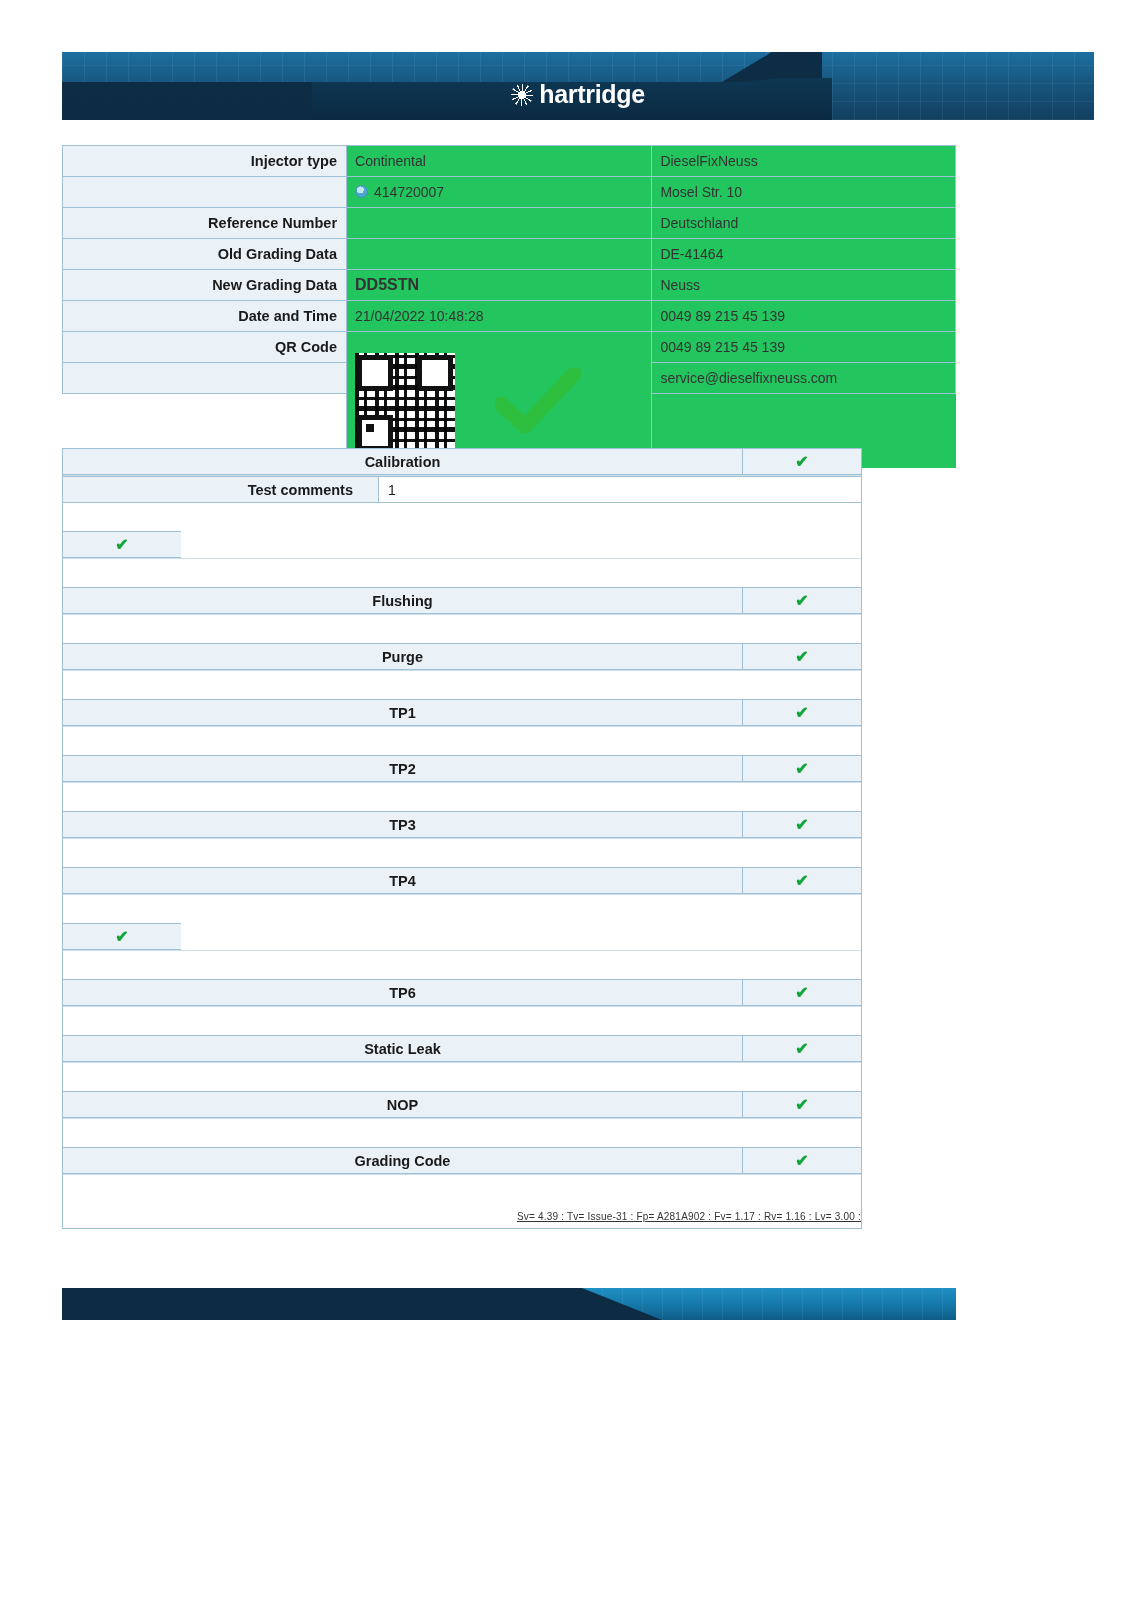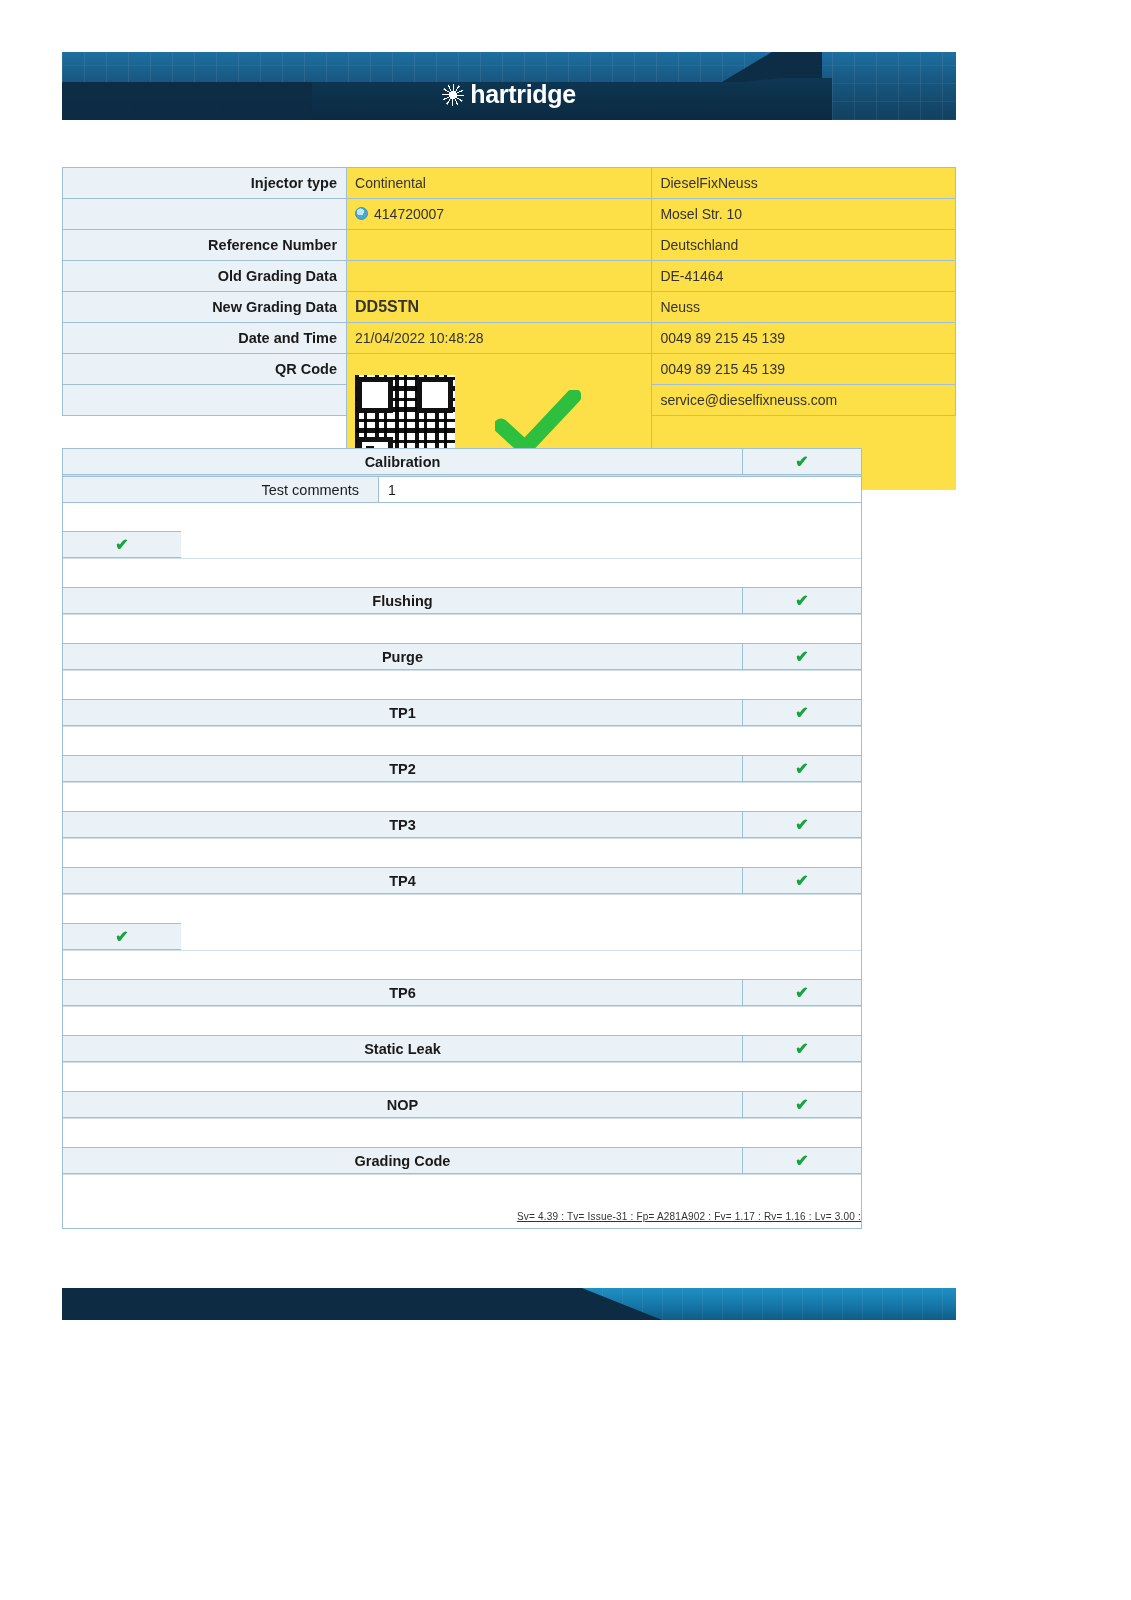--- a/index.html
+++ b/index.html
@@ -26,7 +26,7 @@
     position: absolute;
     left: 62px;
     top: 52px;
-    width: 894px;
+    width: 1032px;
     height: 68px;
     background: linear-gradient(180deg, #1d6fa0 0%, #17567f 45%, #123f5f 100%);
     overflow: hidden;

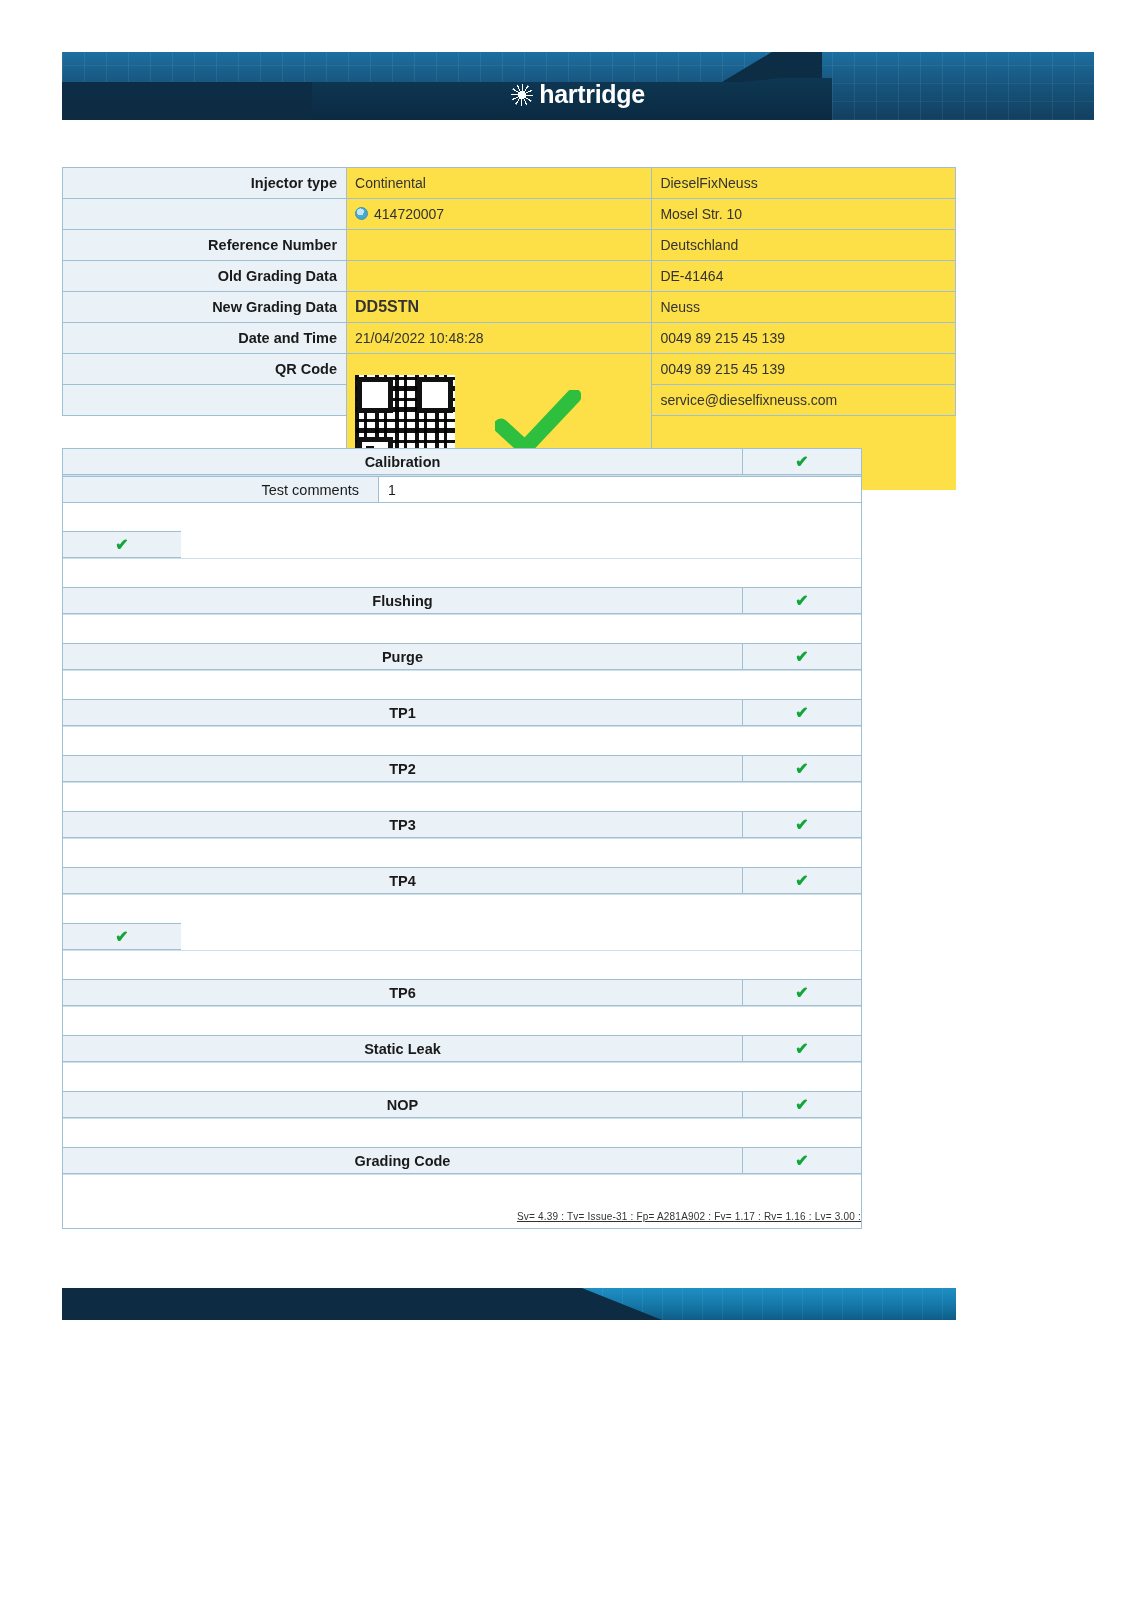--- a/index.html
+++ b/index.html
@@ -114,7 +114,7 @@
   .info-table {
     position: absolute;
     left: 62px;
-    top: 167px;
+    top: 145px;
     width: 894px;
     border-collapse: collapse;
     font-size: 14px;

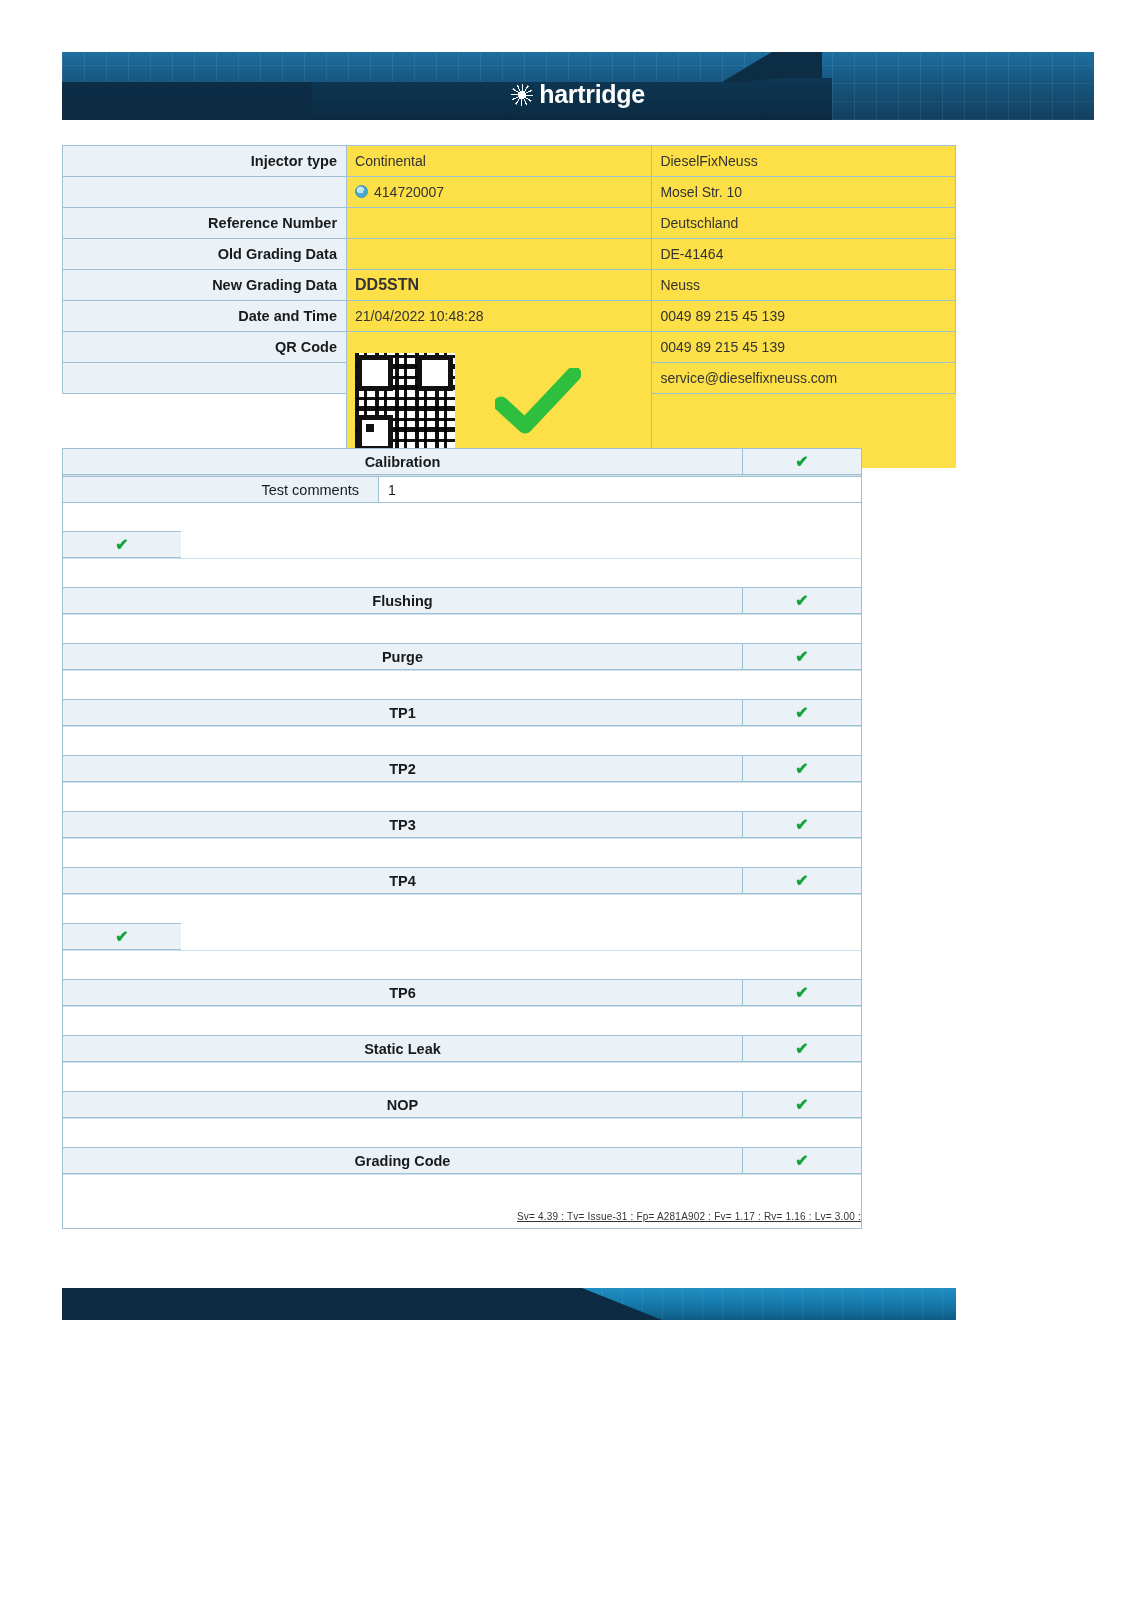--- a/index.html
+++ b/index.html
@@ -124,7 +124,7 @@
     height: 26px;
     padding: 2px 8px;
     vertical-align: middle;
-    background: #fde047;
+    background: #22c55e;
   }
   .lbl {
     width: 290px;

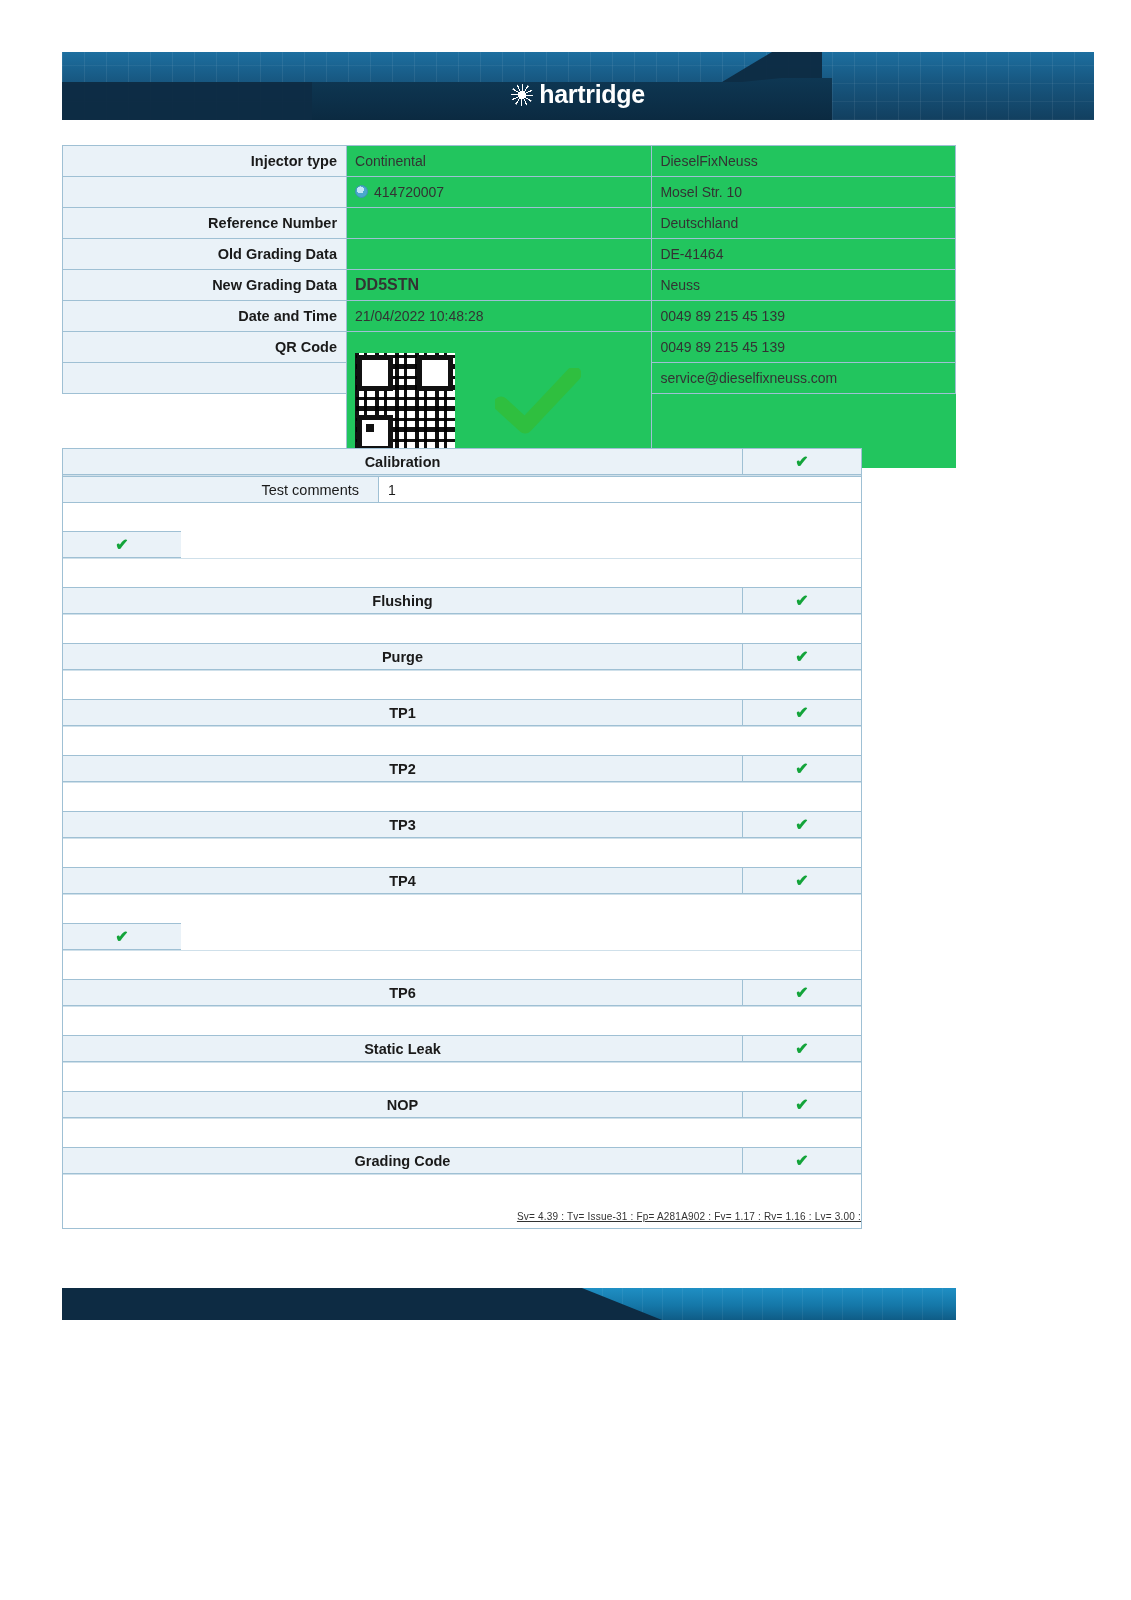--- a/index.html
+++ b/index.html
@@ -284,9 +284,9 @@
     display: flex;
     align-items: center;
     justify-content: flex-end;
-    padding-right: 19px;
+    padding-right: 25px;
     box-sizing: border-box;
-    font-weight: normal;
+    font-weight: bold;
     font-size: 14.5px;
   }
   .comments-value {

